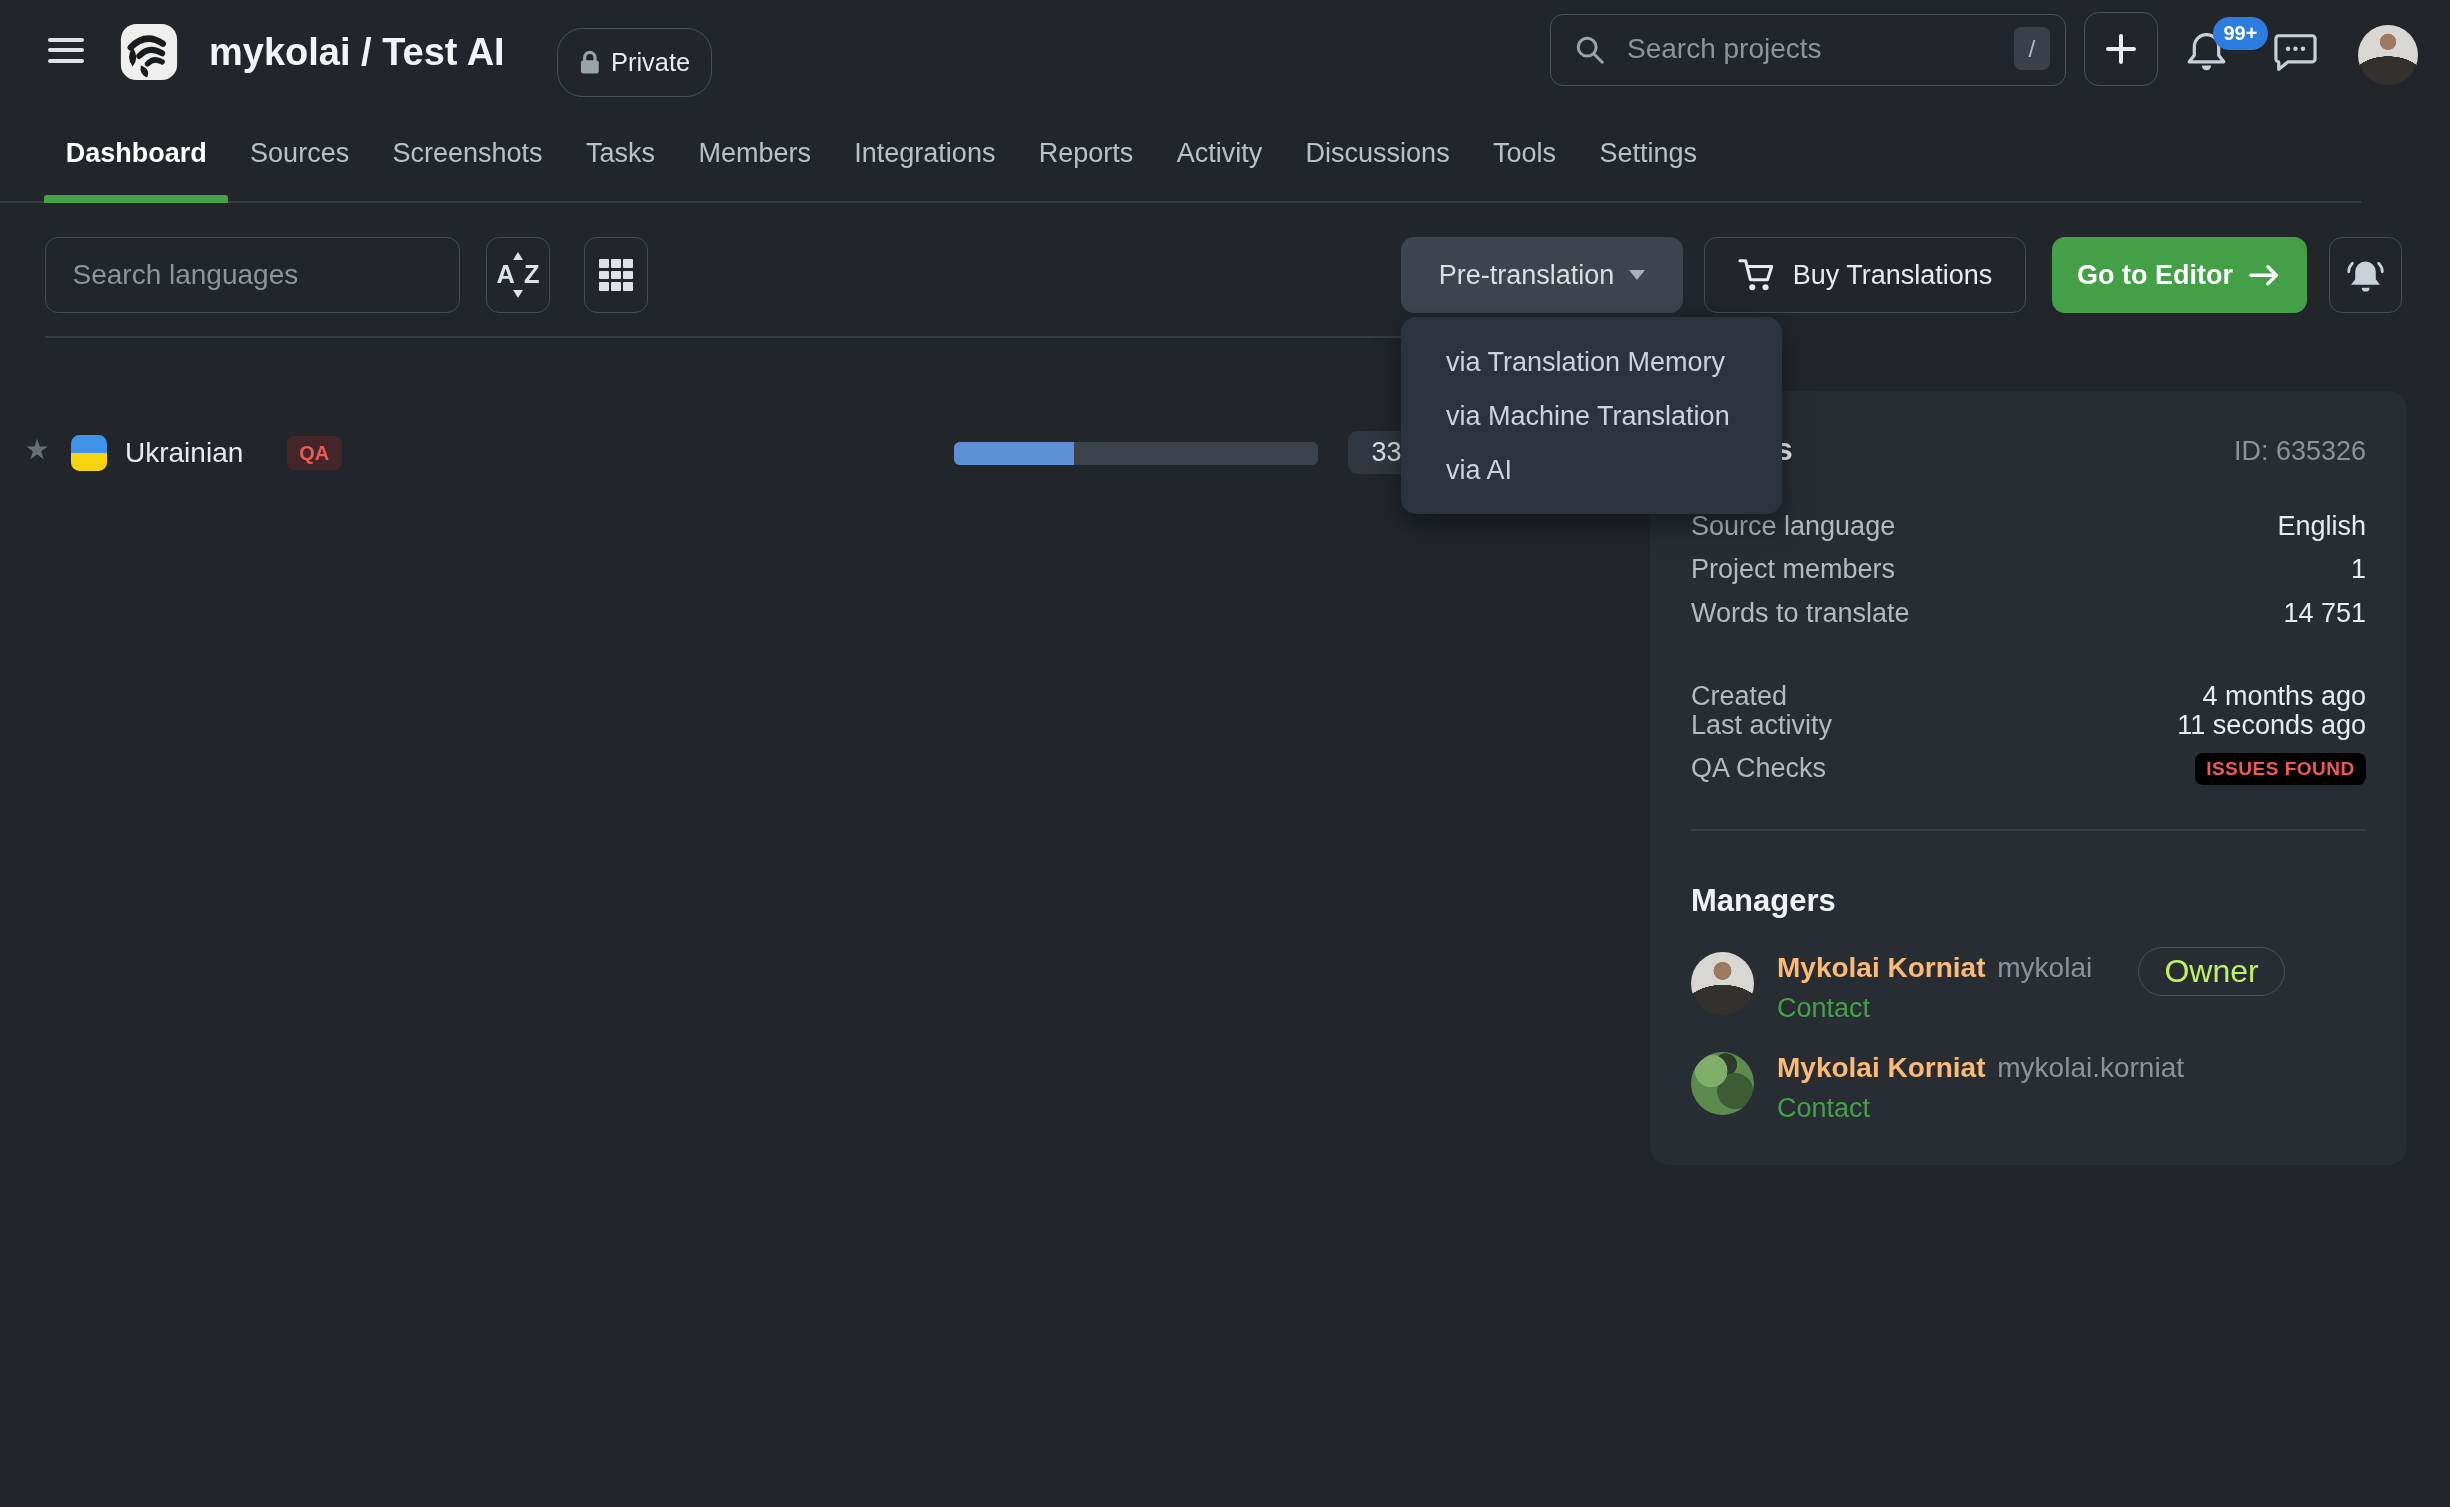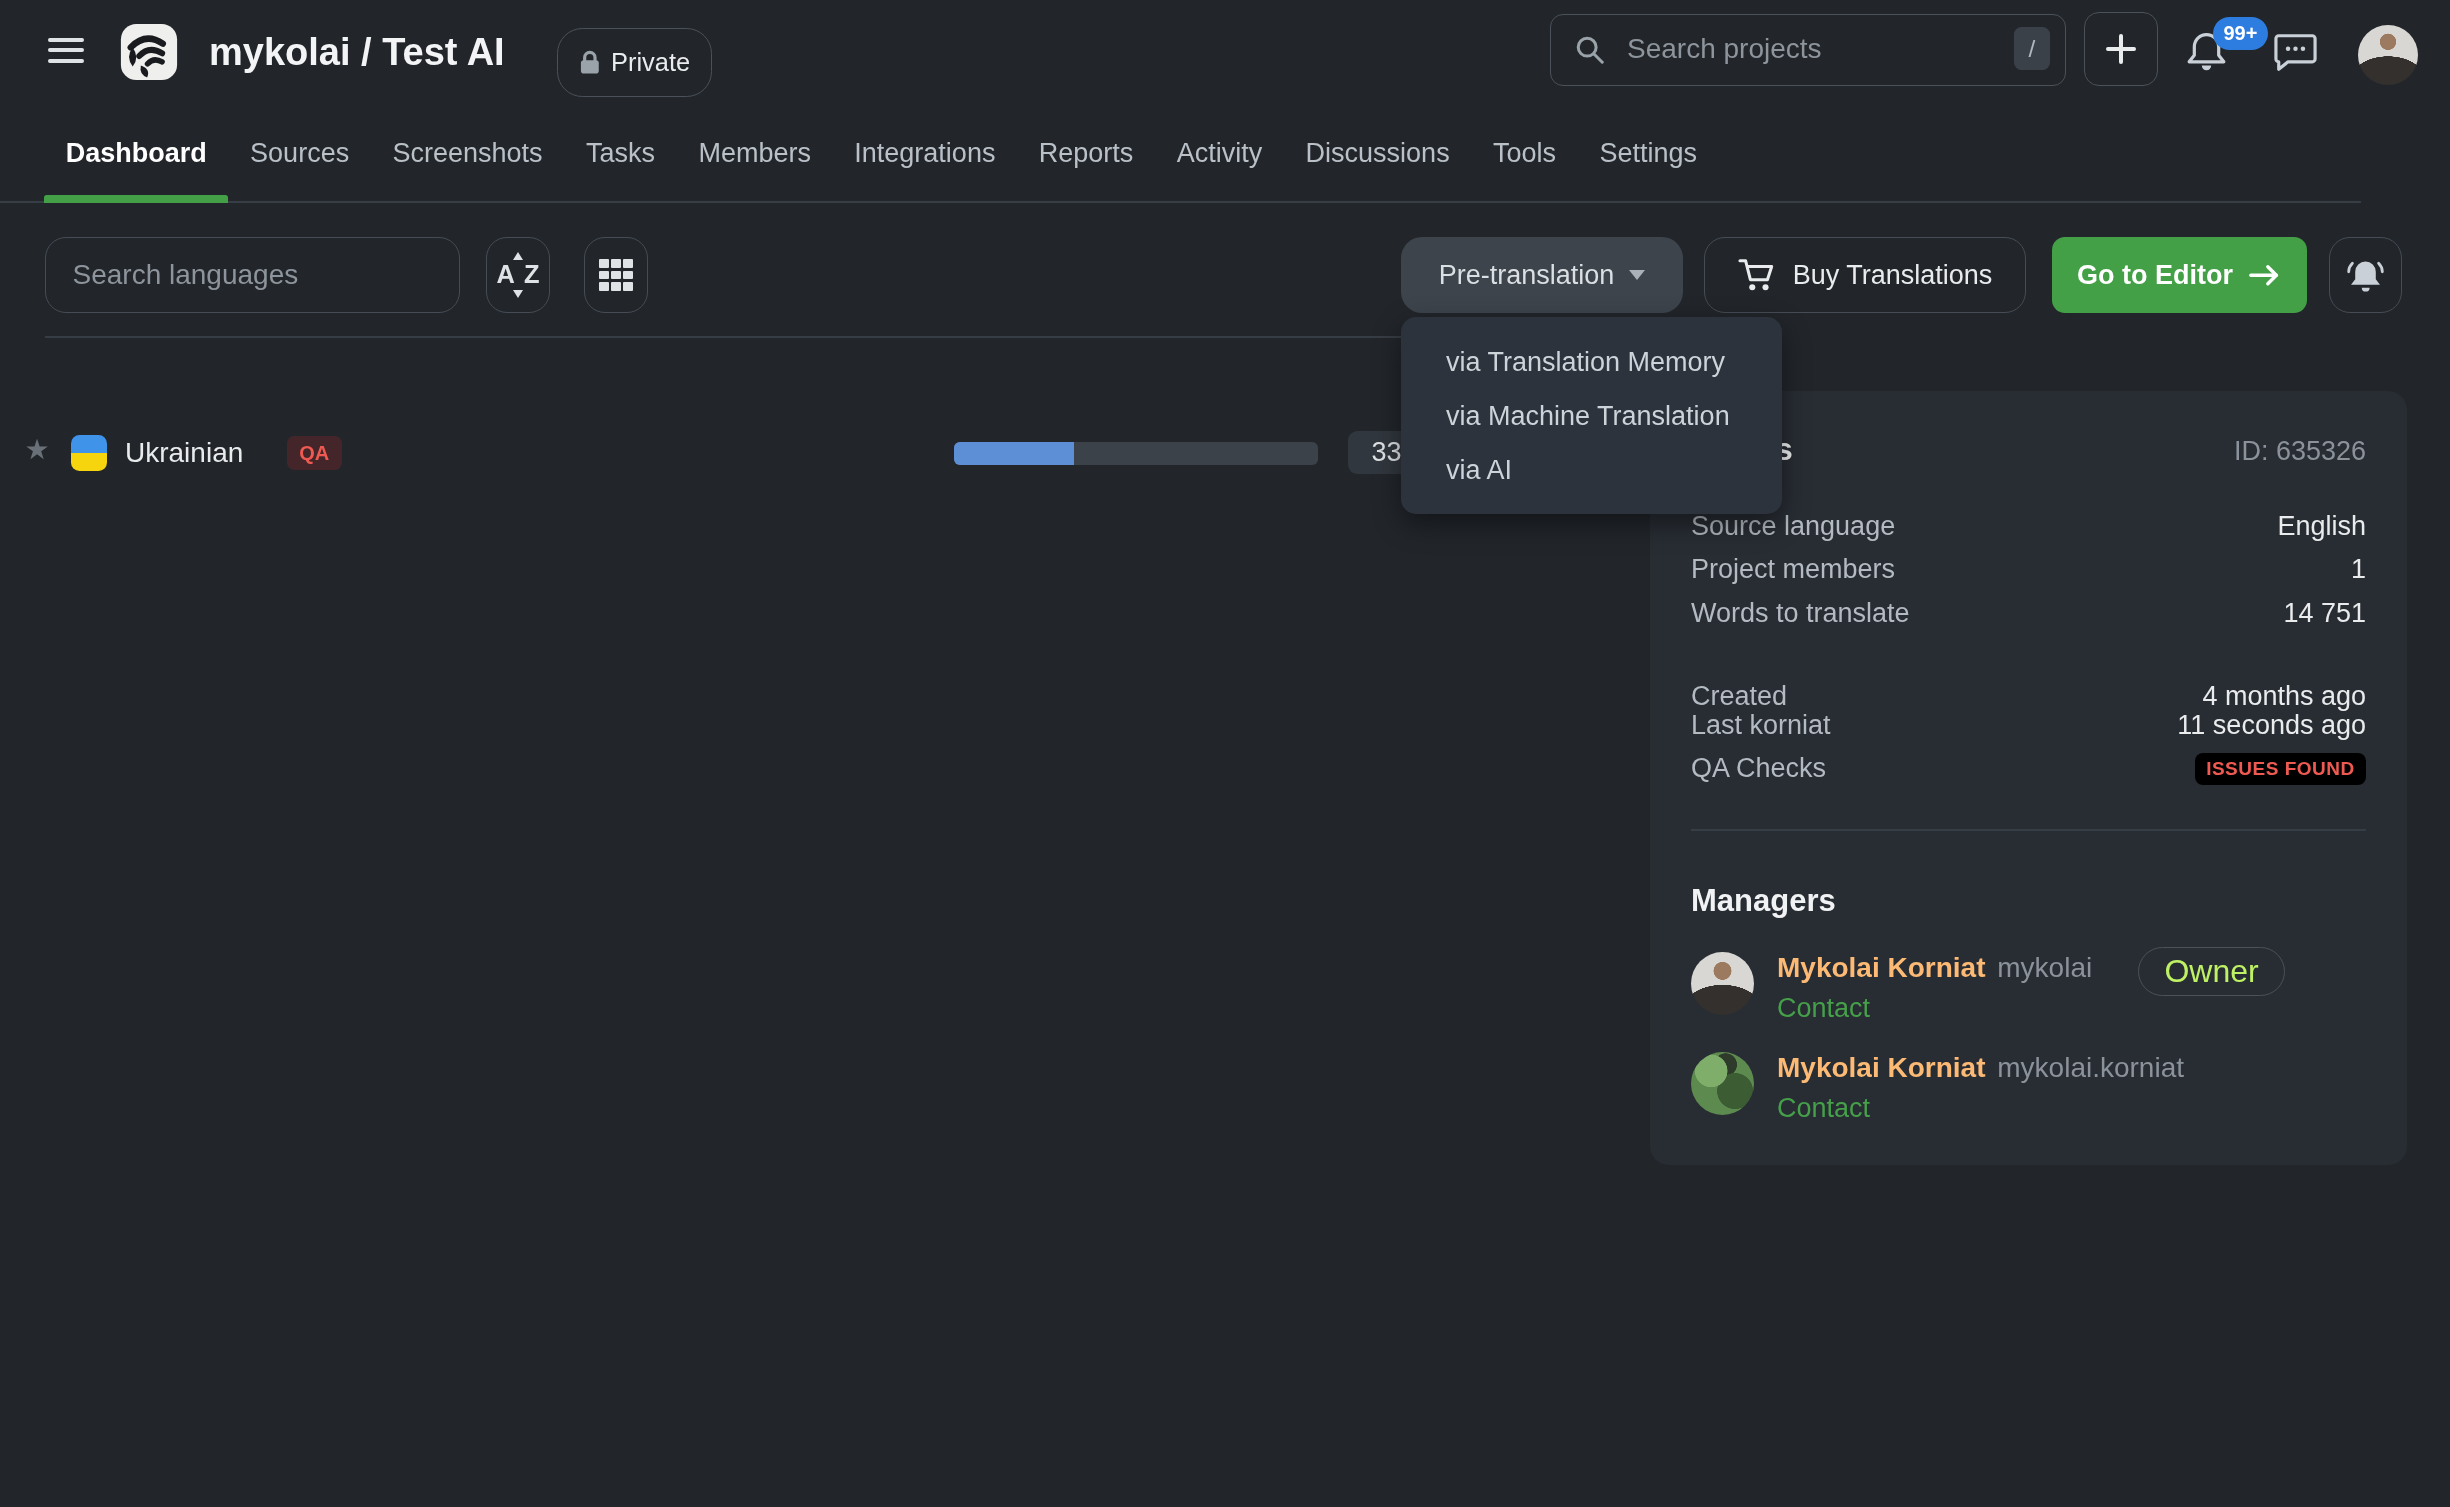--- a/index.html
+++ b/index.html
@@ -44,7 +44,7 @@
   .nav-divider{position:absolute;left:0;right:89px;bottom:0;height:1.9px;background:#373d44;}
 
   
-  .toolbar-item{top:237px;height:76px;border-radius:21px;box-sizing:border-box;}
+  .toolbar-item{top:237px;height:76px;border-radius:13px;box-sizing:border-box;}
   .outline-btn{border:1.9px solid #454c55;display:flex;align-items:center;justify-content:center;cursor:pointer;}
   .search-langs{left:45px;width:415px;border:1.9px solid #454c55;}
   .search-langs input{position:absolute;left:24.5px;top:1.9px;width:368px;height:69px;background:transparent;border:none;

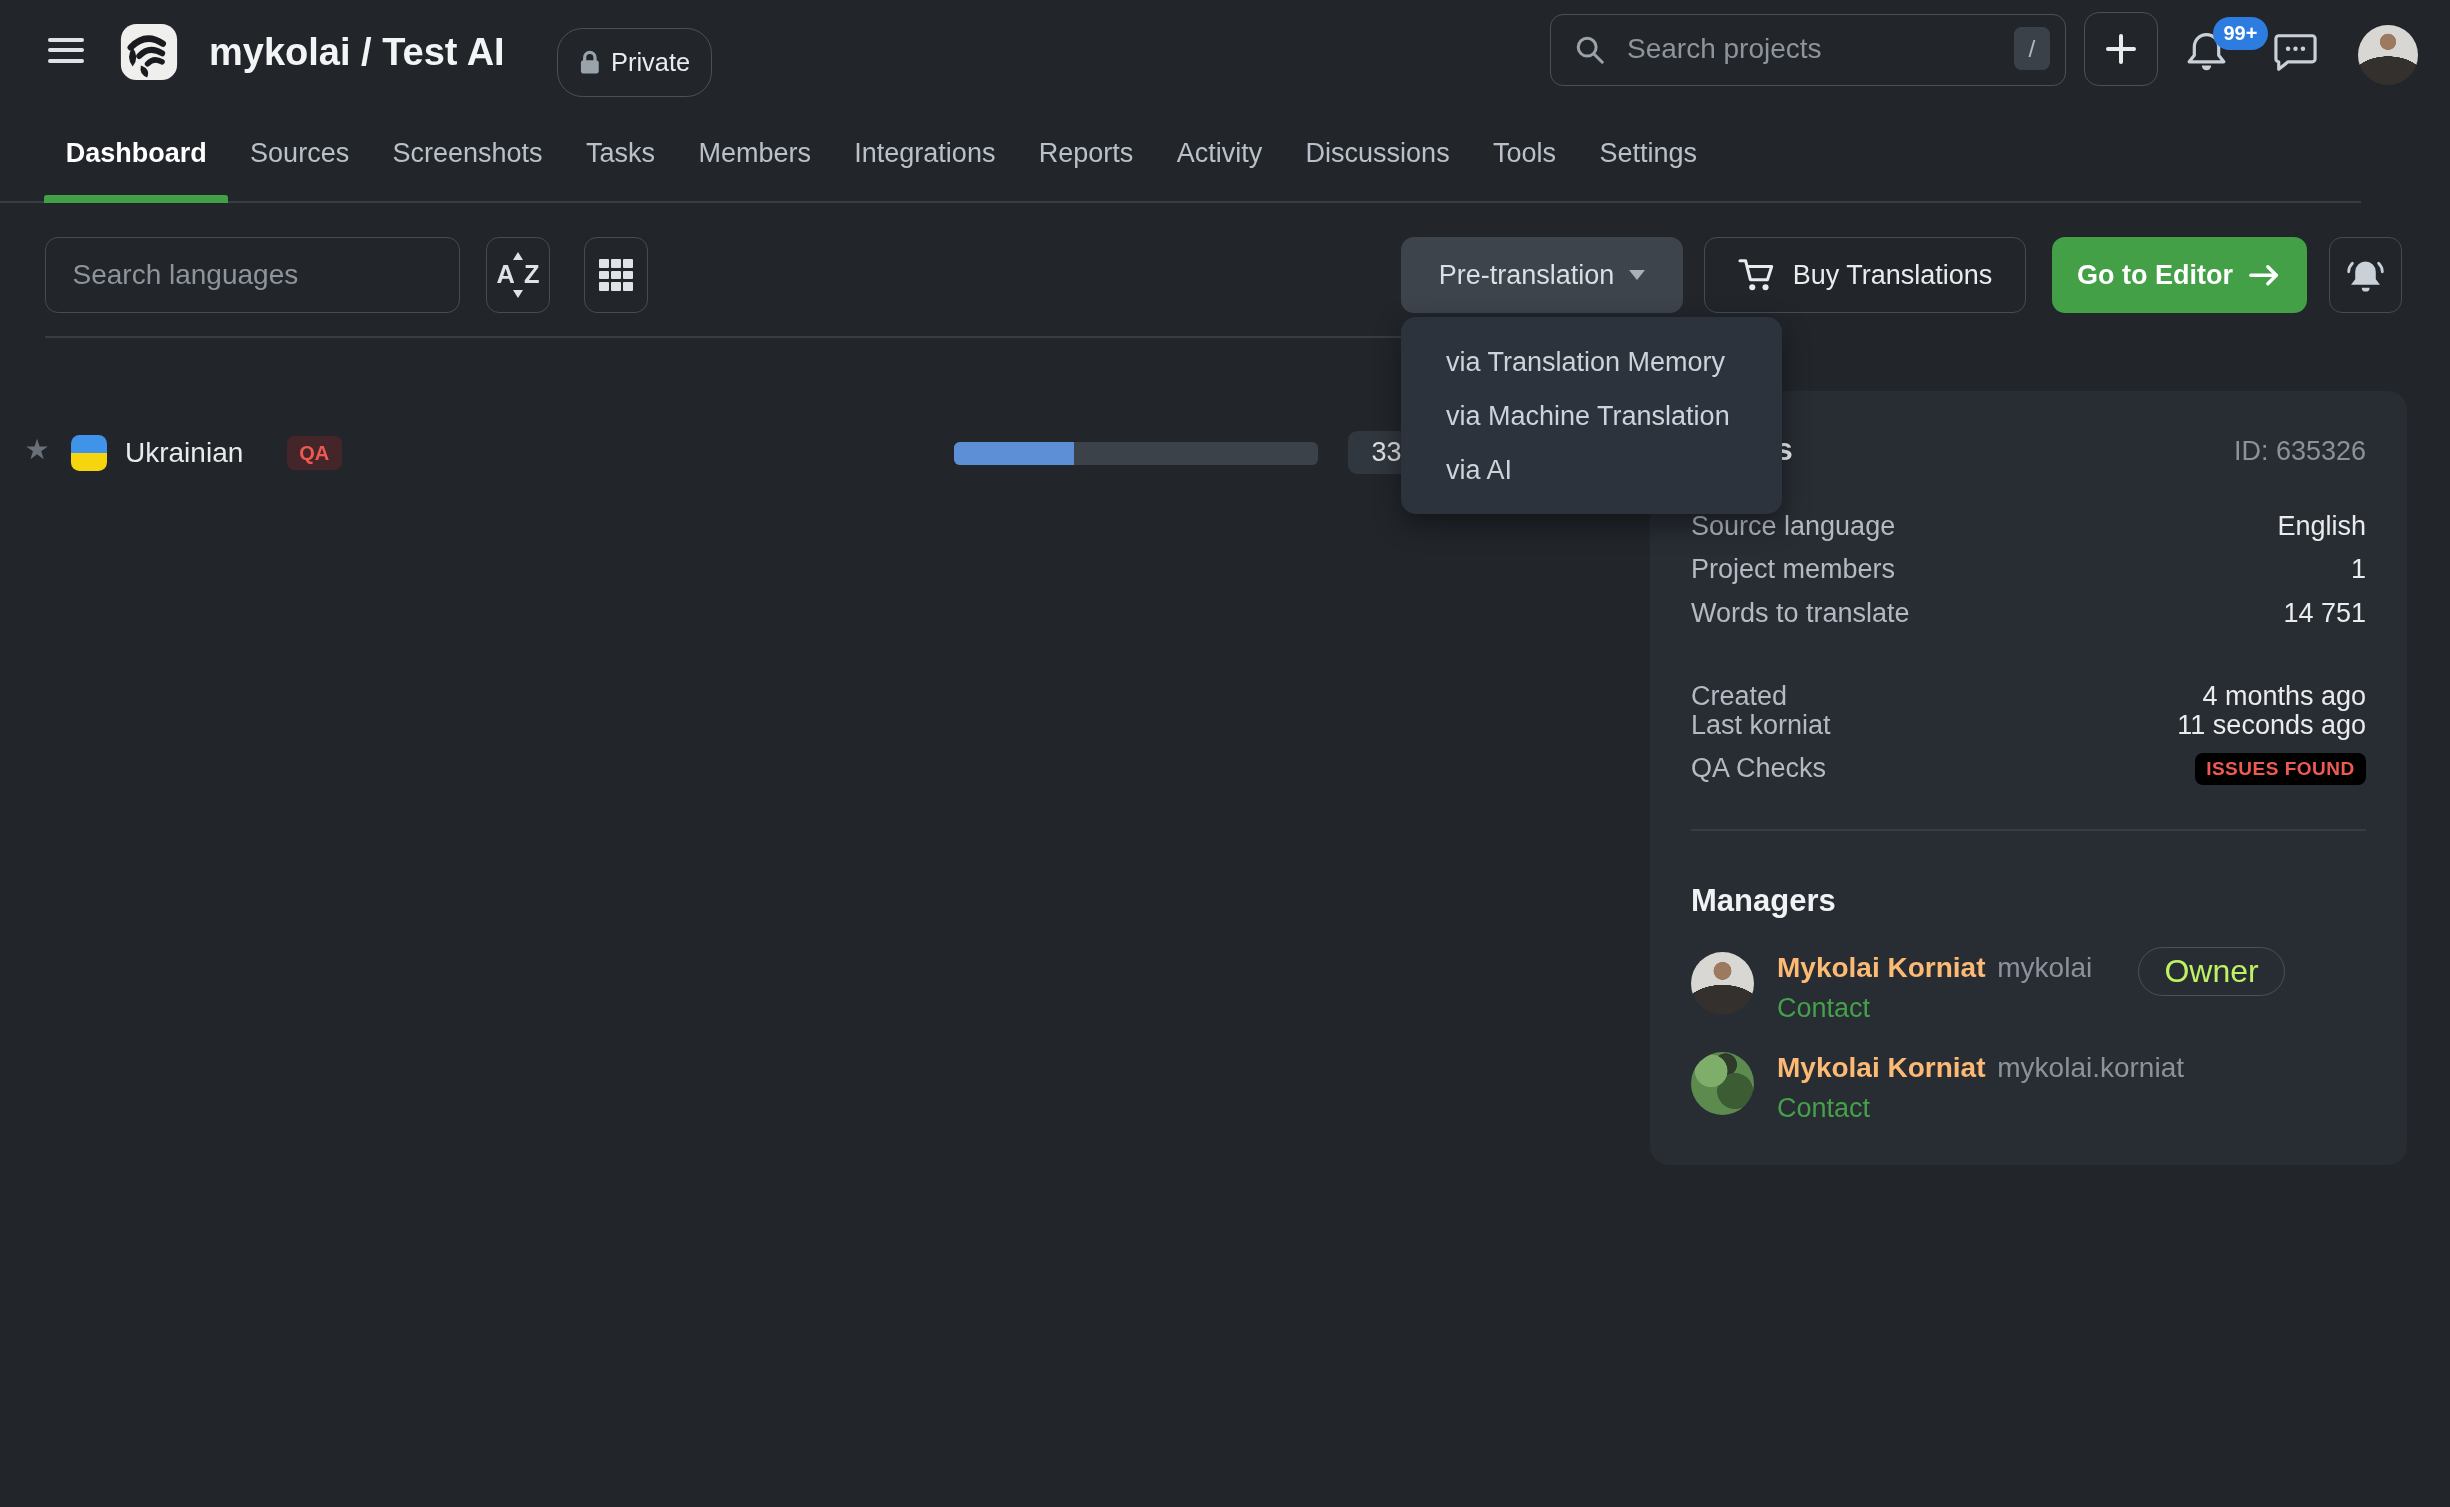--- a/index.html
+++ b/index.html
@@ -294,7 +294,7 @@
       <span class="val">4 months ago</span>
     </div>
     <div class="drow" style="top:313px;">
-      <span class="lbl">Last korniat</span>
+      <span class="lbl">Last activity</span>
       <span class="val">11 seconds ago</span>
     </div>
     <div class="drow" style="top:356px;">

